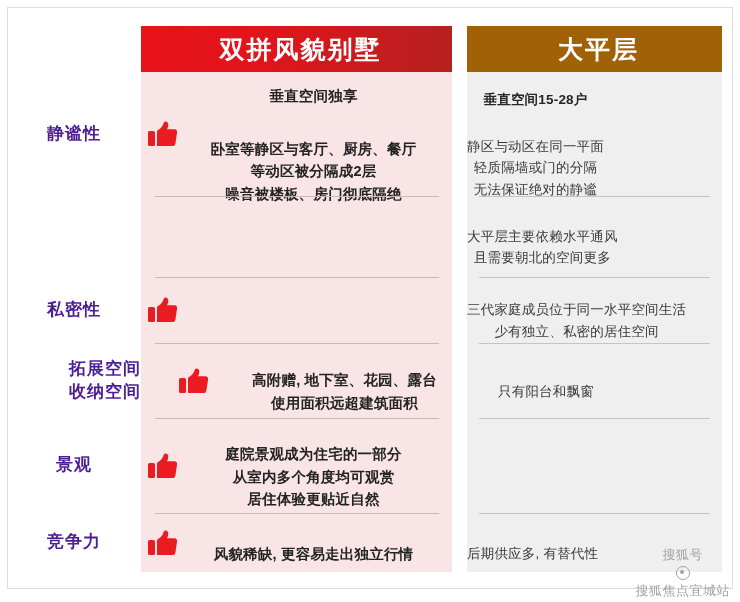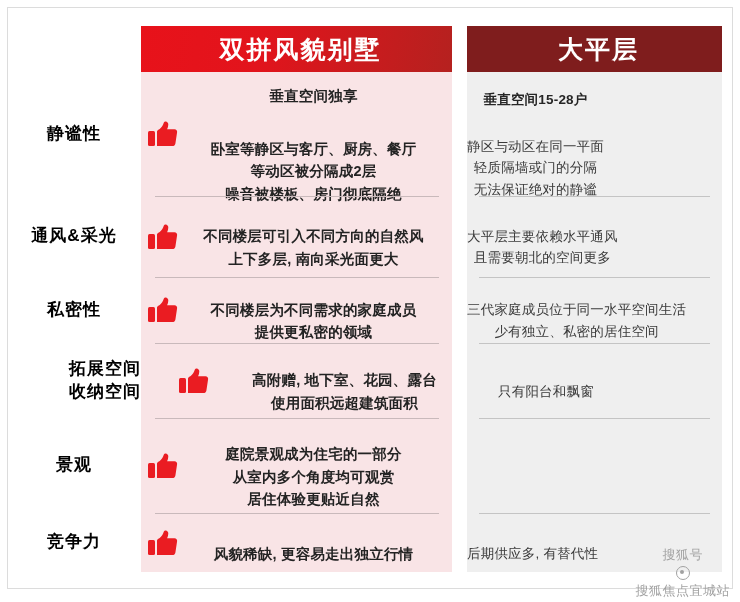--- a/index.html
+++ b/index.html
@@ -52,7 +52,7 @@
     background: linear-gradient(100deg, #e8121a 0%, #e2141c 38%, #b5211f 100%);
   }
   .col-header.gray {
-    background: #7f1d1d;
+    background: #a16207;
   }
 
   .col-body { position: relative; }

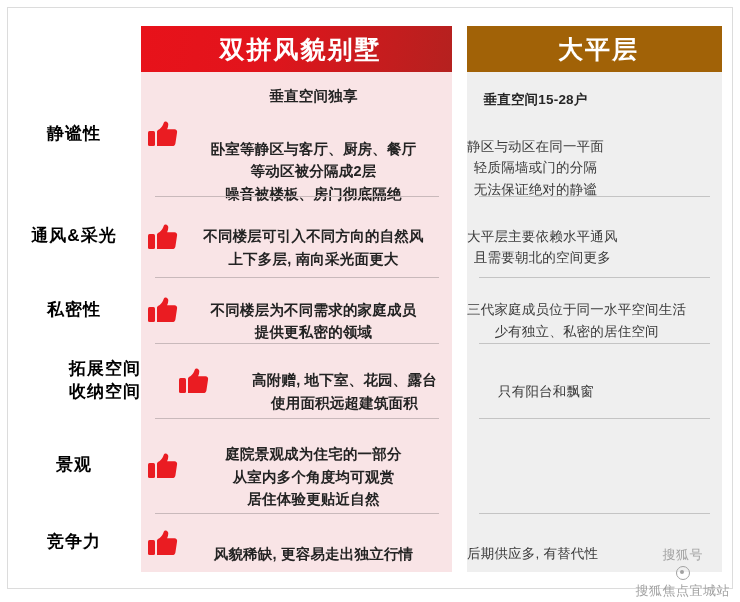--- a/index.html
+++ b/index.html
@@ -94,7 +94,7 @@
     text-align: right;
     font-size: 17px;
     font-weight: bold;
-    color: #000000;
+    color: #4c1d95;
     line-height: 1.35;
     letter-spacing: 1px;
     white-space: pre-line;

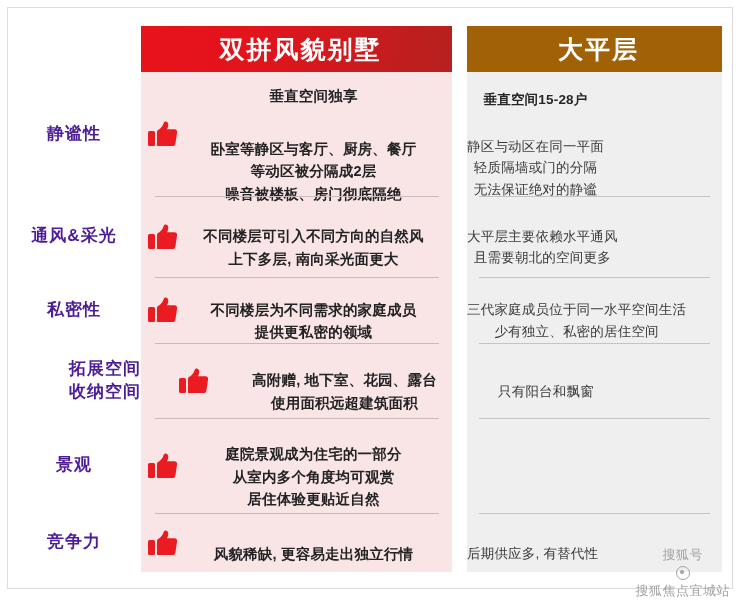--- a/index.html
+++ b/index.html
@@ -268,7 +268,6 @@
     </div>
 
     <div class="row row-1">
-      <div class="cell-label">通风&amp;采光</div>
       <div class="cell-pink">
         <svg class="thumb" viewBox="0 0 32 30">
           <rect x="1" y="12" width="7" height="15" rx="1.5" fill="#ea1c22"></rect>

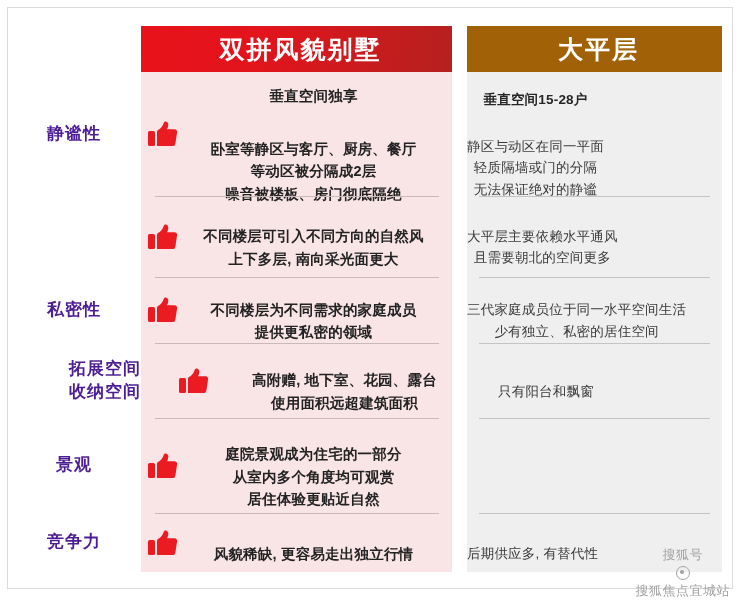--- a/index.html
+++ b/index.html
@@ -268,16 +268,6 @@
     </div>
 
     <div class="row row-1">
-      <div class="cell-pink">
-        <svg class="thumb" viewBox="0 0 32 30">
-          <rect x="1" y="12" width="7" height="15" rx="1.5" fill="#ea1c22"></rect>
-          <path d="M10 27 L10 12.5 C10 12 10.4 11.4 11 11 C13.4 9.6 15.3 7.6 16.2 5.2 C16.6 4 17 2.6 18.4 2.4 C20 2.2 21.3 3.6 21.3 5.4 C21.3 7 20.8 8.6 20.1 10.2 L27.5 10.2 C29.2 10.2 30.4 11.6 30.1 13.2 L28.4 24.4 C28.2 26 26.9 27 25.4 27 Z" fill="#ea1c22"></path>
-        </svg>
-        <div class="pink-text">
-          <span>不同楼层可引入不同方向的自然风
-上下多层, 南向采光面更大</span>
-        </div>
-      </div>
       <div class="cell-gray">
         <div class="gray-text">
           <span>大平层主要依赖水平通风

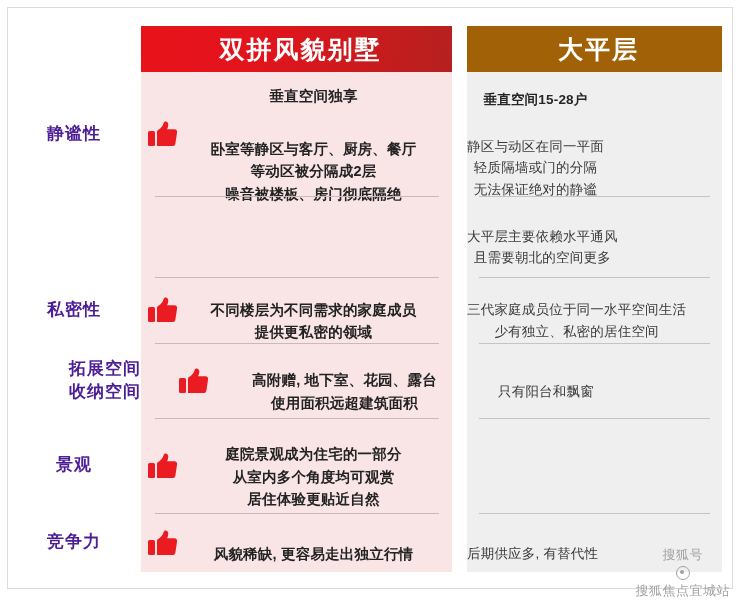--- a/index.html
+++ b/index.html
@@ -283,10 +283,6 @@
           <rect x="1" y="12" width="7" height="15" rx="1.5" fill="#ea1c22"></rect>
           <path d="M10 27 L10 12.5 C10 12 10.4 11.4 11 11 C13.4 9.6 15.3 7.6 16.2 5.2 C16.6 4 17 2.6 18.4 2.4 C20 2.2 21.3 3.6 21.3 5.4 C21.3 7 20.8 8.6 20.1 10.2 L27.5 10.2 C29.2 10.2 30.4 11.6 30.1 13.2 L28.4 24.4 C28.2 26 26.9 27 25.4 27 Z" fill="#ea1c22"></path>
         </svg>
-        <div class="pink-text">
-          <span>不同楼层为不同需求的家庭成员
-提供更私密的领域</span>
-        </div>
       </div>
       <div class="cell-gray">
         <div class="gray-text">

